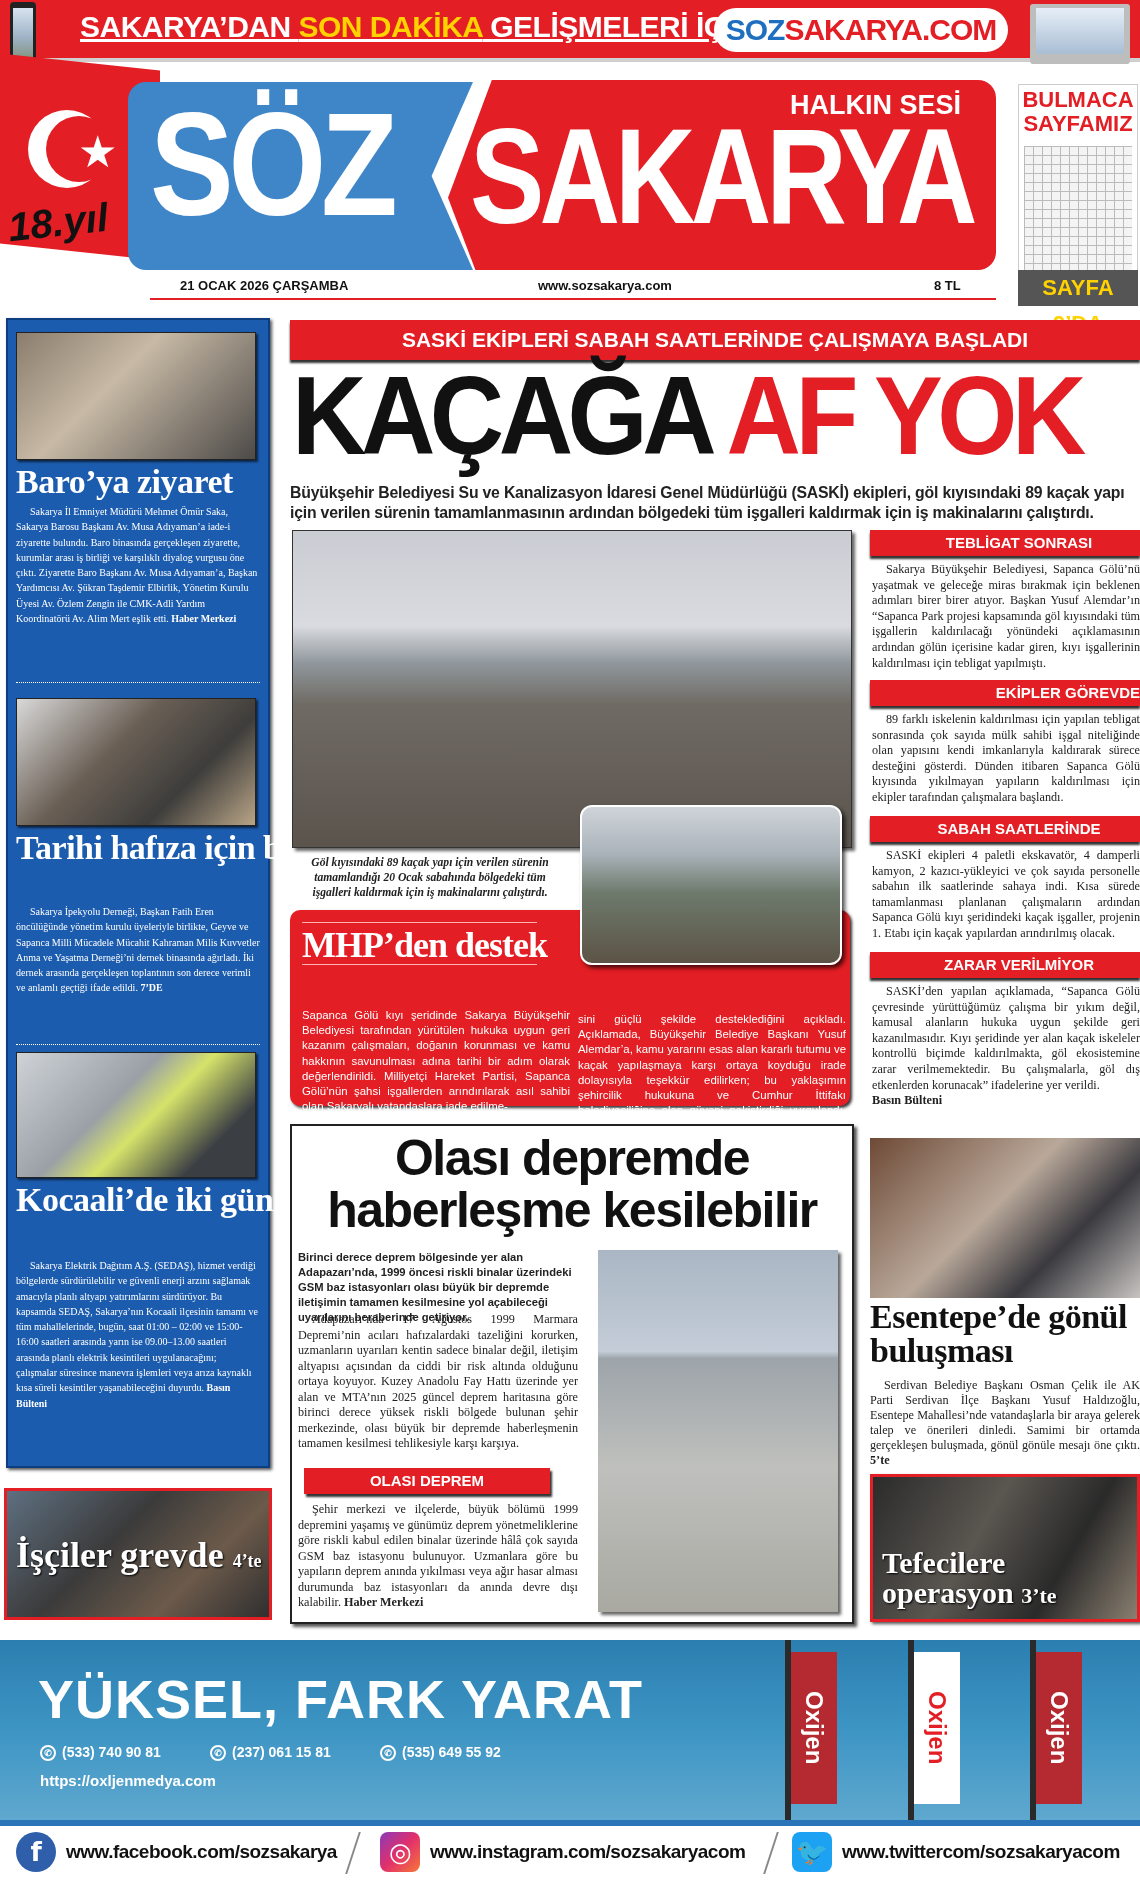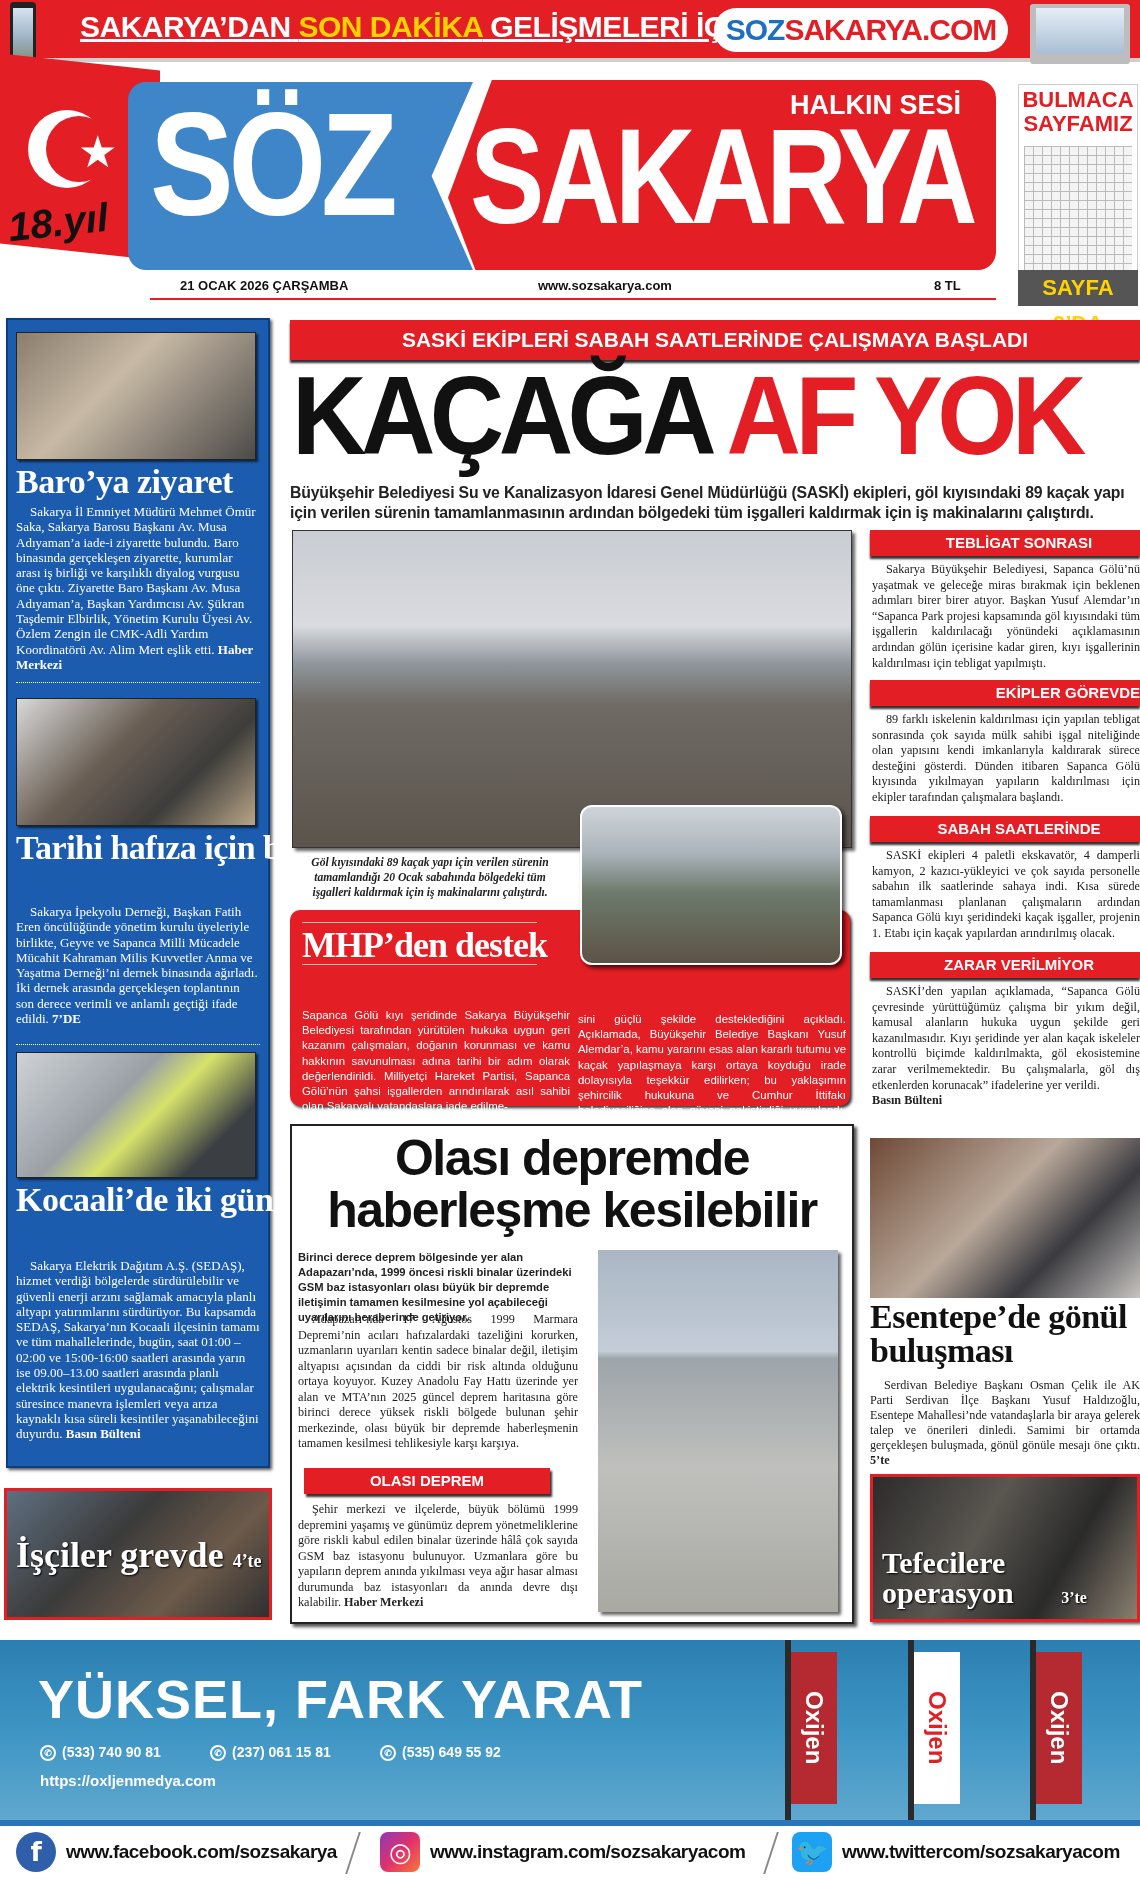--- a/index.html
+++ b/index.html
@@ -34,7 +34,7 @@
   .left-col { left: 6px; top: 318px; width: 264px; height: 1150px; background: #1c5cae; border: 2px solid #0d3f80; box-shadow: 2px 2px 3px #555; }
   .photo { background: linear-gradient(135deg, #8a7d6d, #c7b9a5 40%, #4d4a48); border: 1px solid #222; box-shadow: 2px 2px 2px rgba(0,0,0,.6); }
   .lc-head { font-weight: bold; color: #fff; font-size: 34px; line-height: 1.05; letter-spacing: -0.5px; }
-  .lc-body { color: #fff; font-size: 13px; line-height: 15.3px; text-indent: 14px; }
+  .lc-body { color: #fff; font-size: 10px; line-height: 15.3px; text-indent: 14px; }
   .lc-body b { font-weight: bold; }
   .dots { border-top: 1px dotted #fff; height: 1px; }
 

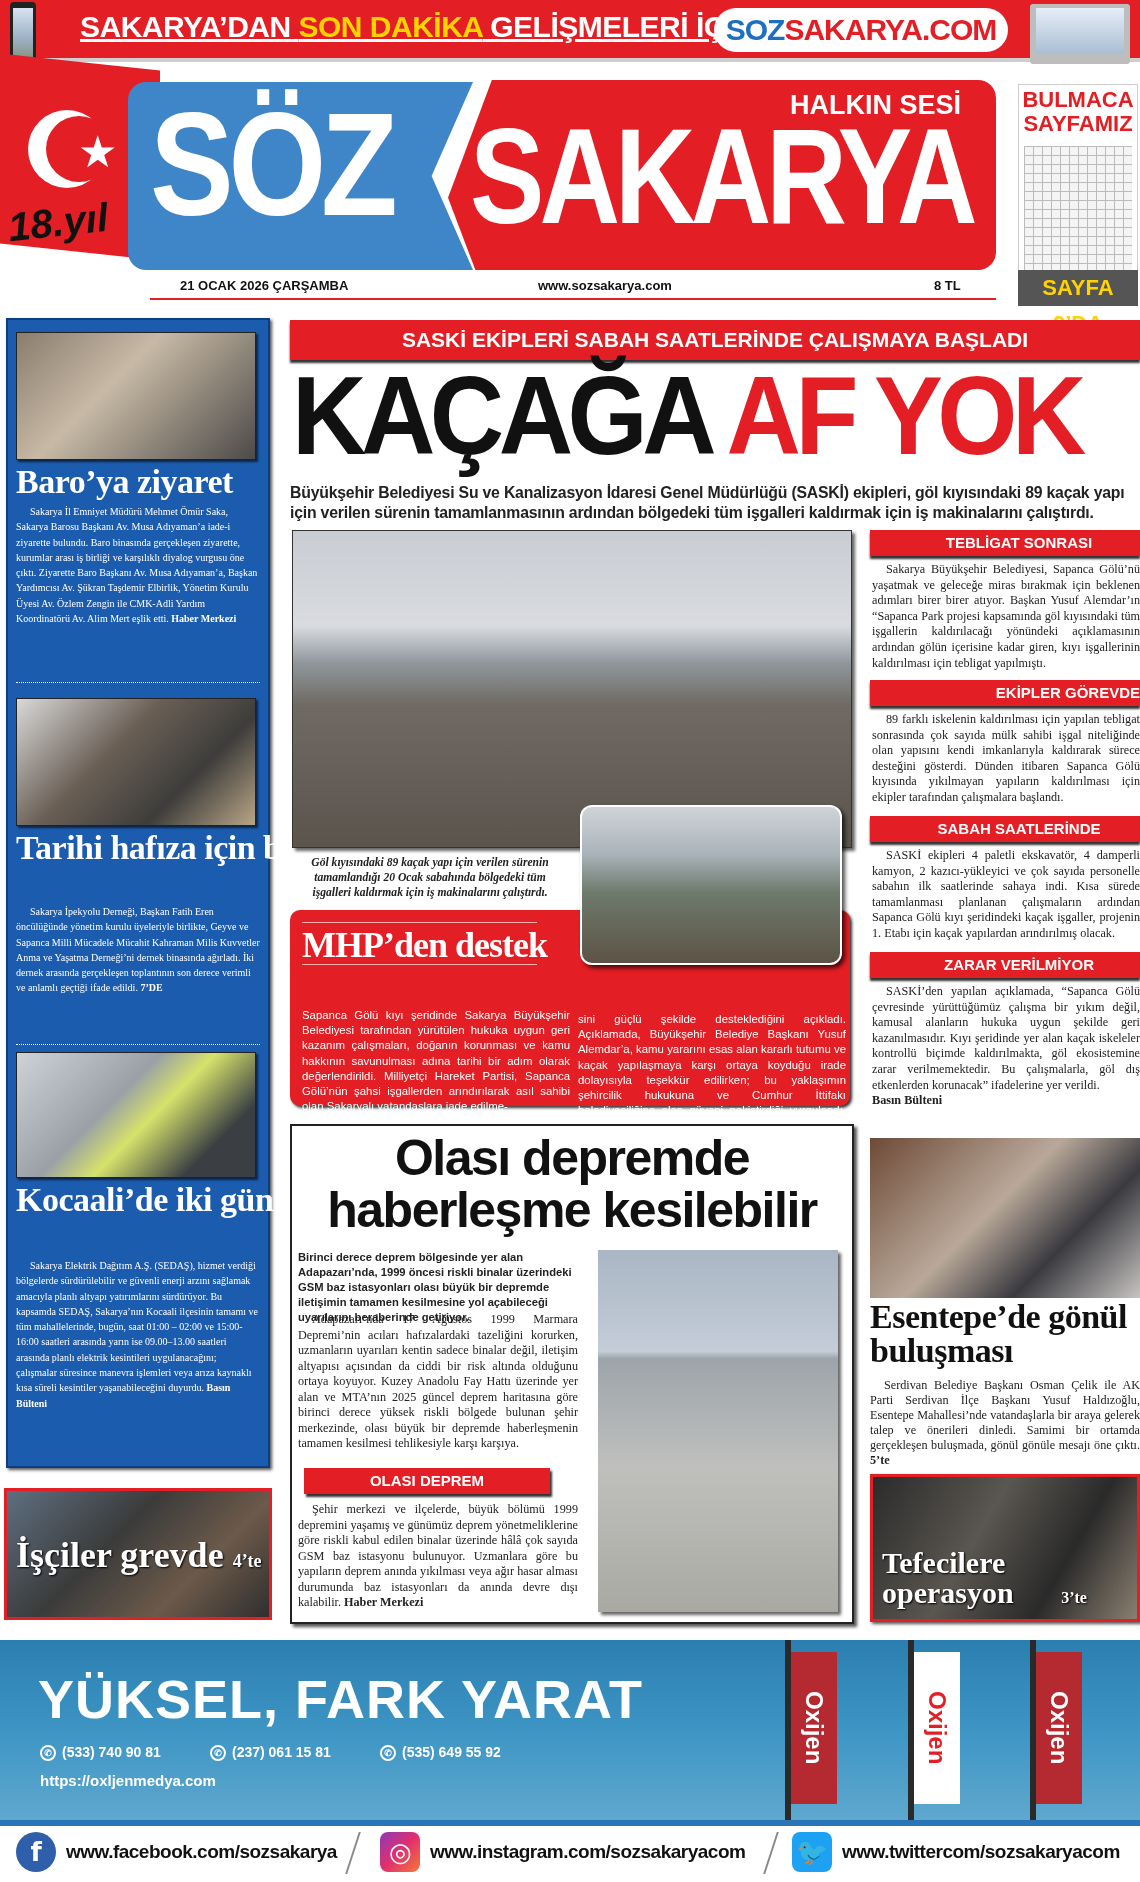--- a/index.html
+++ b/index.html
@@ -71,7 +71,7 @@
 
   .tefe-box { left: 870px; top: 1474px; width: 270px; height: 148px; border: 3px solid #e31e24; background: linear-gradient(120deg, #2b2b2b, #5a5650 40%, #2a2a2a 70%, #8a7f70); box-shadow: 2px 2px 3px #555; }
   .tefe-title { left: 882px; top: 1548px; font-size: 30px; font-weight: bold; color: #fff; line-height: 1.0; text-shadow: 1px 1px 2px #000; }
-  .tefe-title small { font-size: 16px; margin-left: 40px; }
+  .tefe-title small { font-size: 22px; }
 
   
   .eq-box { left: 290px; top: 1124px; width: 564px; height: 500px; border: 2px solid #222; box-shadow: 3px 3px 3px #555; background: #fff; }

